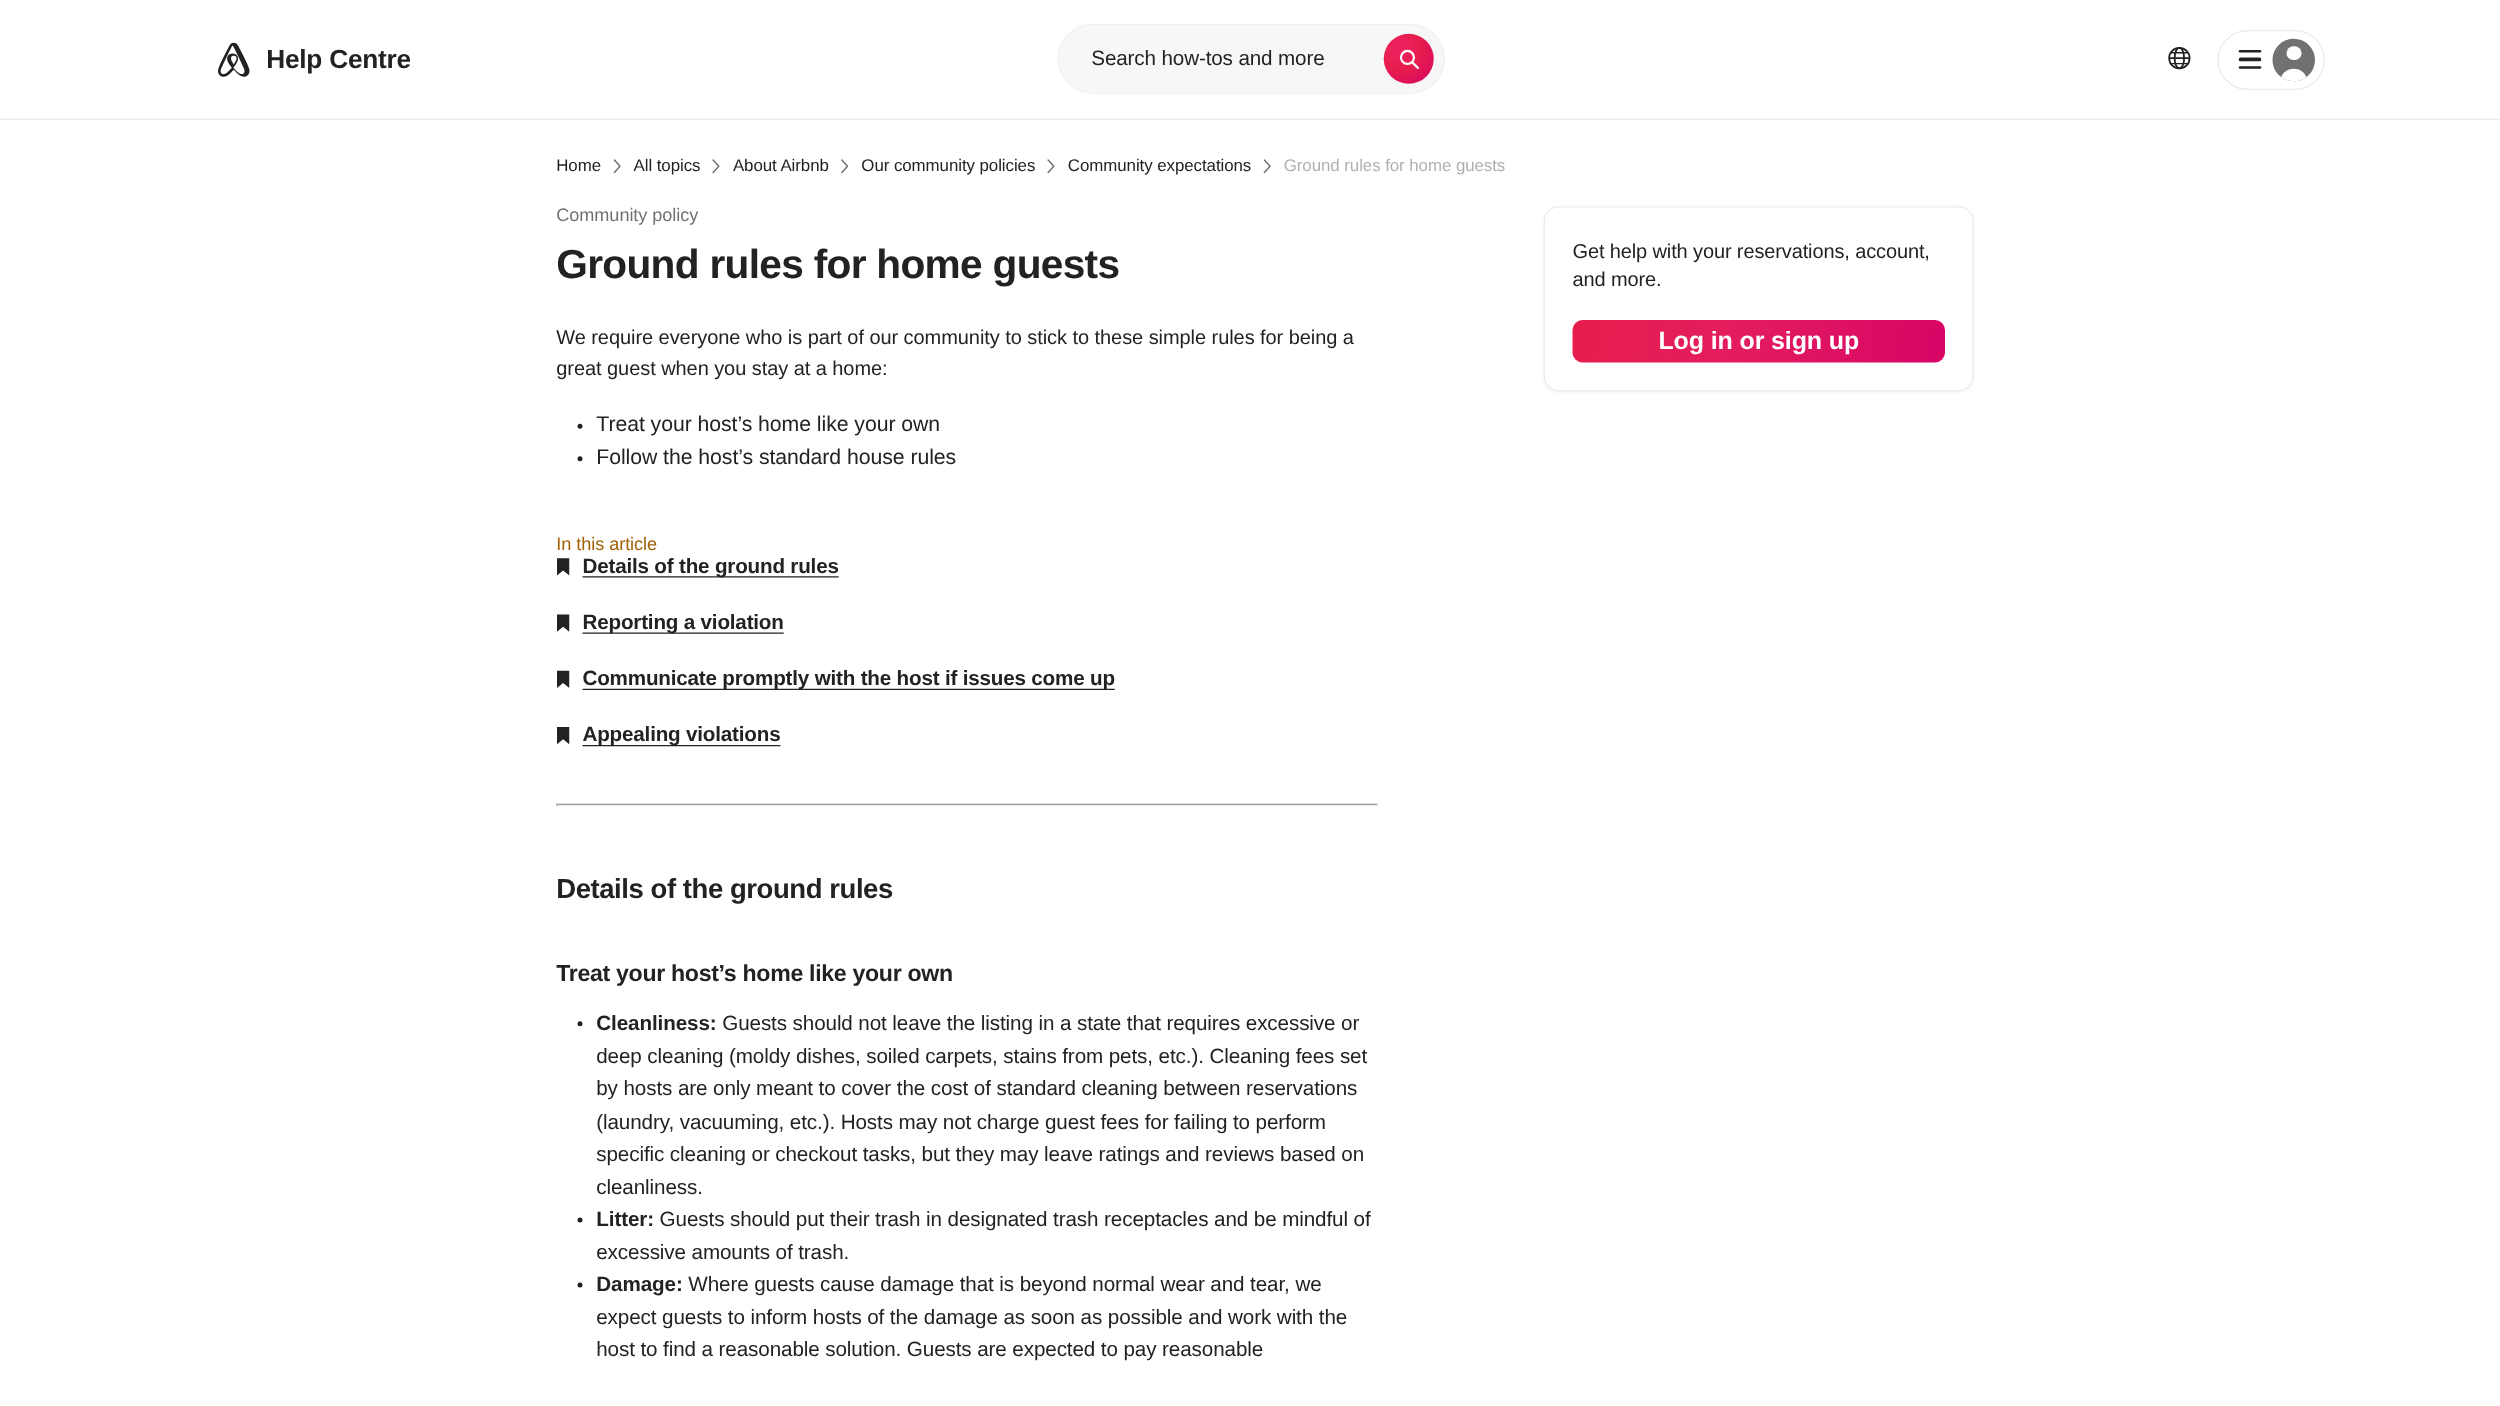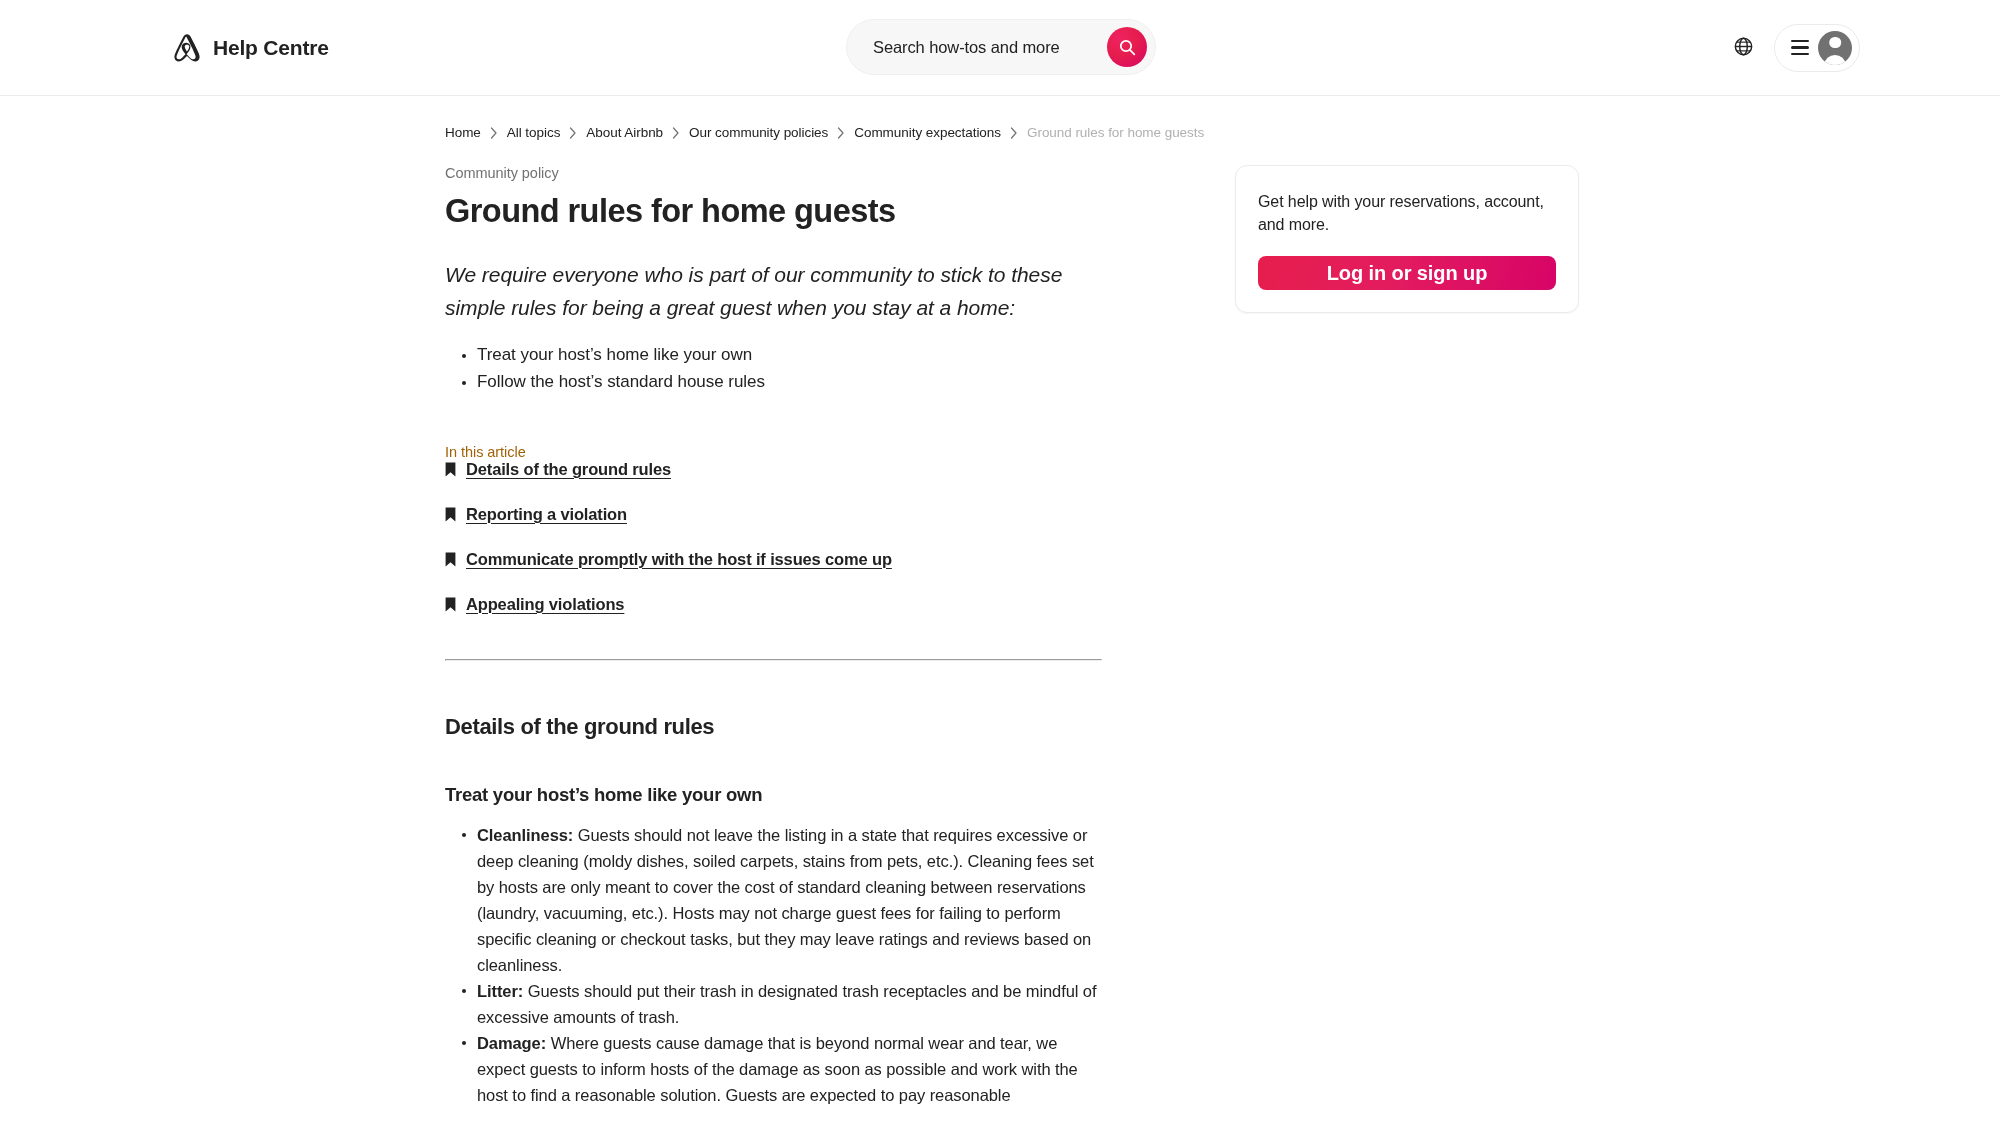--- a/index.html
+++ b/index.html
@@ -199,12 +199,11 @@
     margin-bottom: 28px;
   }
   p.intro {
-    font-size: 21px;
+    font-size: 16px;
     line-height: 1.55;
     color: #222222;
     letter-spacing: -0.05px;
     margin-bottom: 18px;
-    font-style: italic;
   }
   ul.intro-list {
     list-style: none;

